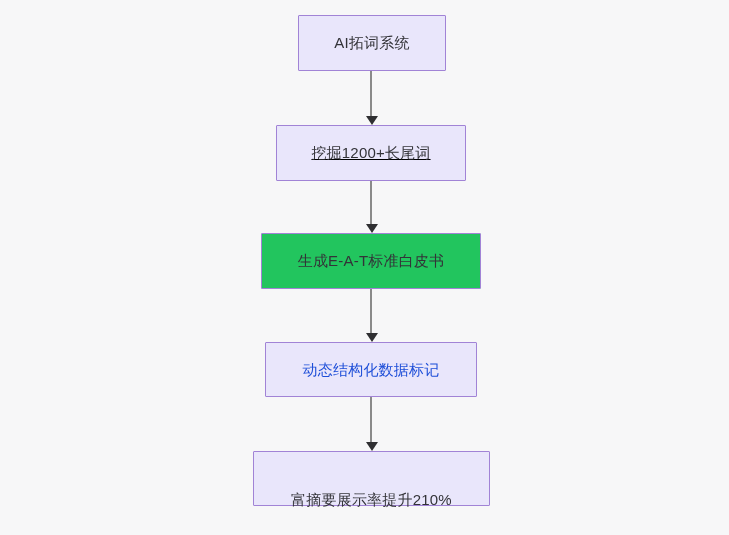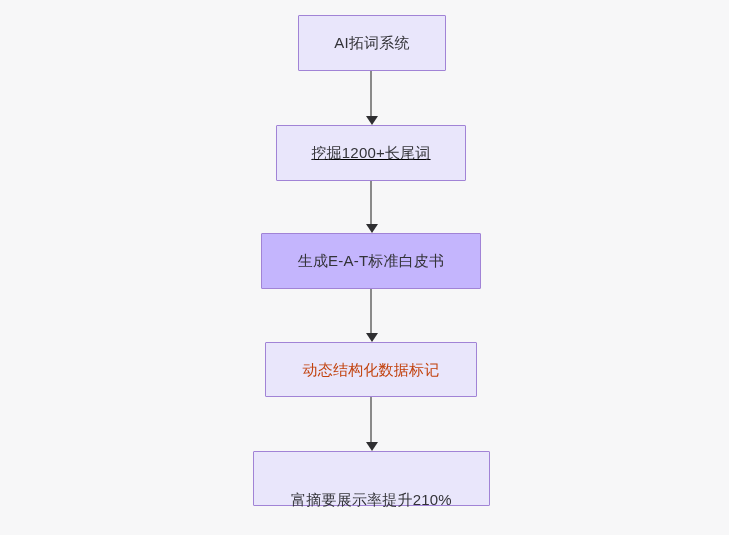--- a/index.html
+++ b/index.html
@@ -84,7 +84,7 @@
     <div class="node" style="left: 276px; top: 125px; width: 190px; height: 56px; background: rgb(233, 230, 251); border-color: rgb(161, 131, 214); text-decoration: underline;">
       <span class="node-label" style="color: rgb(51, 51, 56);">挖掘1200+长尾词</span>
     </div>
-    <div class="node" style="left: 261px; top: 233px; width: 220px; height: 56px; background: #c4b5fd; border-color: rgb(161, 131, 214);">
+    <div class="node" style="left: 261px; top: 233px; width: 220px; height: 56px; background: #22c55e; border-color: rgb(161, 131, 214);">
       <span class="node-label" style="color: rgb(51, 51, 56);">生成E-A-T标准白皮书</span>
     </div>
     <div class="node" style="left: 265px; top: 342px; width: 212px; height: 55px; background: rgb(233, 230, 251); border-color: rgb(161, 131, 214);">

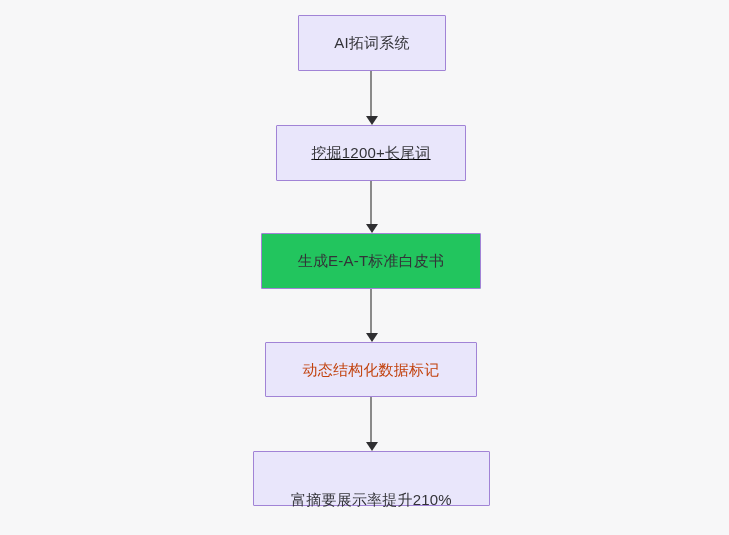--- a/index.html
+++ b/index.html
@@ -88,7 +88,7 @@
       <span class="node-label" style="color: rgb(51, 51, 56);">生成E-A-T标准白皮书</span>
     </div>
     <div class="node" style="left: 265px; top: 342px; width: 212px; height: 55px; background: rgb(233, 230, 251); border-color: rgb(161, 131, 214);">
-      <span class="node-label" style="color: #c2410c;">动态结构化数据标记</span>
+      <span class="node-label" style="color: #1d4ed8;">动态结构化数据标记</span>
     </div>
     <div class="node" style="left: 253px; top: 451px; width: 237px; height: 55px; background: rgb(233, 230, 251); border-color: rgb(161, 131, 214);">
       <span class="node-label" style="color: rgb(51, 51, 56); margin-top: 42px;">富摘要展示率提升210%</span>

